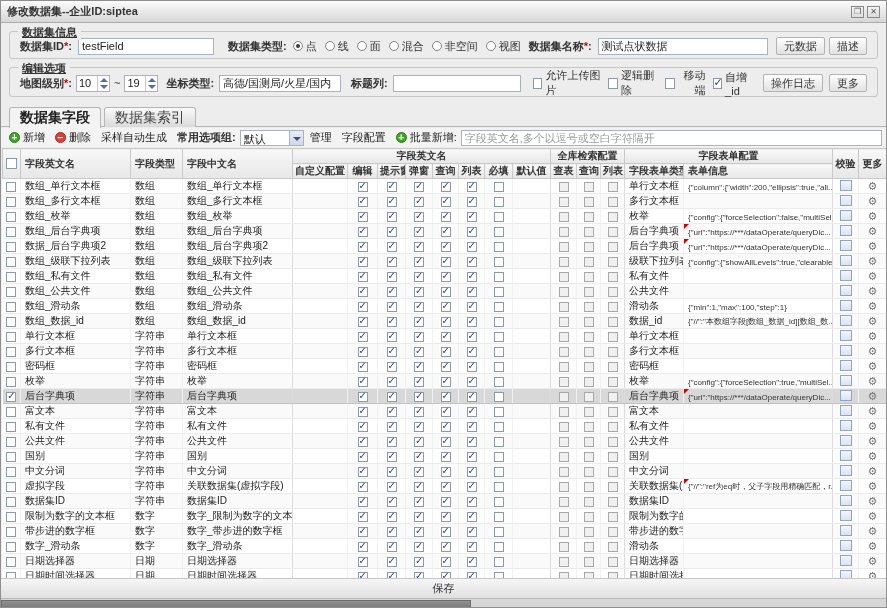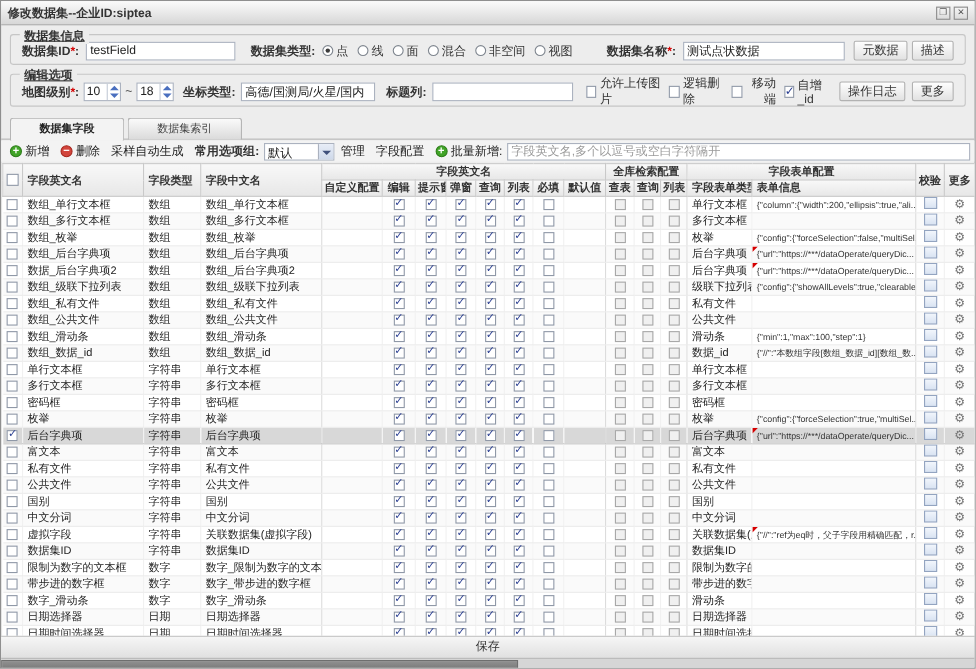--- a/index.html
+++ b/index.html
@@ -125,7 +125,7 @@
             <span>视图</span>
           </span>
         </span>
-      <span class="lbl" style="margin-left:23px;"><span>数据集名称</span><span class="req">*</span><span>:</span></span>
+      <span class="lbl" style="margin-left:0;"><span>数据集名称</span><span class="req">*</span><span>:</span></span>
       <input class="ipt" style="flex: 1 1 0%; margin: 0px 8px 0px 6px; min-width: 60px;" value="测试点状数据">
       <span class="btn" style="margin-right:4px;">元数据</span>
       <span class="btn">描述</span>

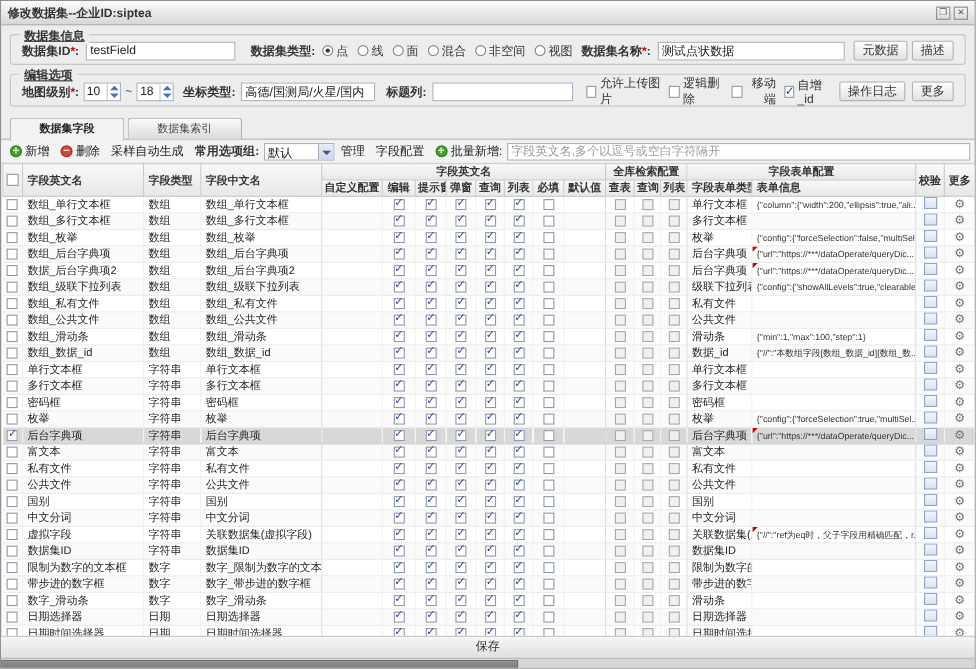--- a/index.html
+++ b/index.html
@@ -145,7 +145,7 @@
       </span>
       <span>~</span>
       <span class="spin" style="margin:0 8px 0 4px;">
-        <span class="v">18</span>
+        <span class="v">19</span>
           <span class="arr">
             <i class="up"></i>
             <i class="dn"></i>

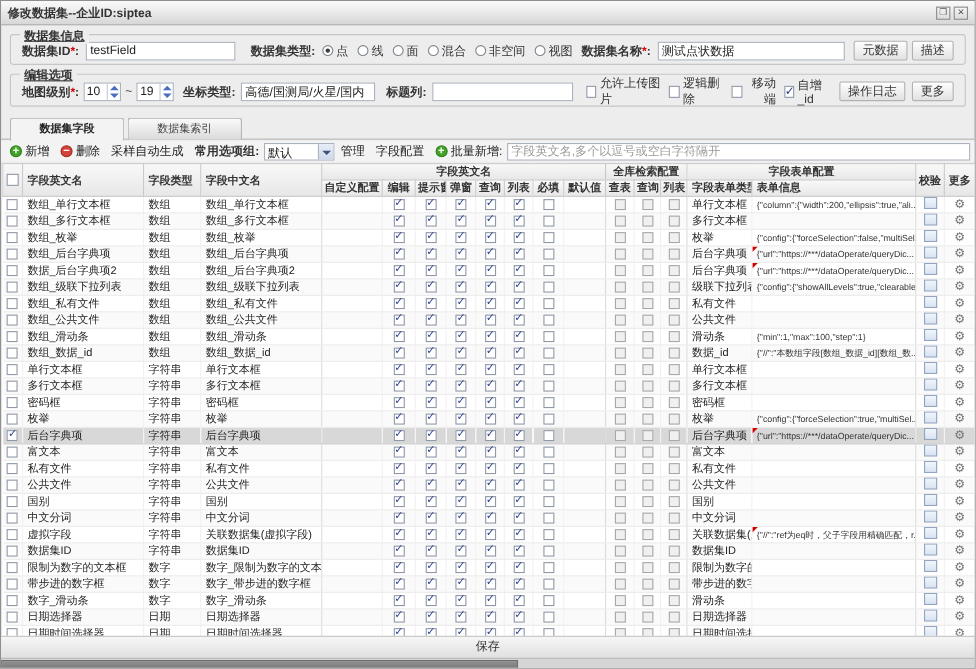--- a/index.html
+++ b/index.html
@@ -37,7 +37,7 @@
 
   
   .tabstrip{position:absolute;top:106px;left:0;right:0;height:20px;padding-left:8px;border-bottom:1px solid #b5b5b5;}
-  .tab{display:inline-block;height:20px;line-height:19px;padding:0 26px;font-size:10px;color:#444;cursor:pointer;
+  .tab{display:inline-block;height:20px;line-height:19px;padding:0 10px;font-size:14px;color:#444;cursor:pointer;
     border:1px solid #b5b5b5;border-bottom:none;border-radius:3px 3px 0 0;background:linear-gradient(#fafafa,#dadada);margin-right:3px;}
   .tab.active{background:#f3f3f3;font-weight:bold;color:#222;position:relative;top:0px;height:21px;}
   .toolbar{position:absolute;top:127px;left:0;right:0;height:19px;background:#f3f3f3;display:flex;align-items:center;

